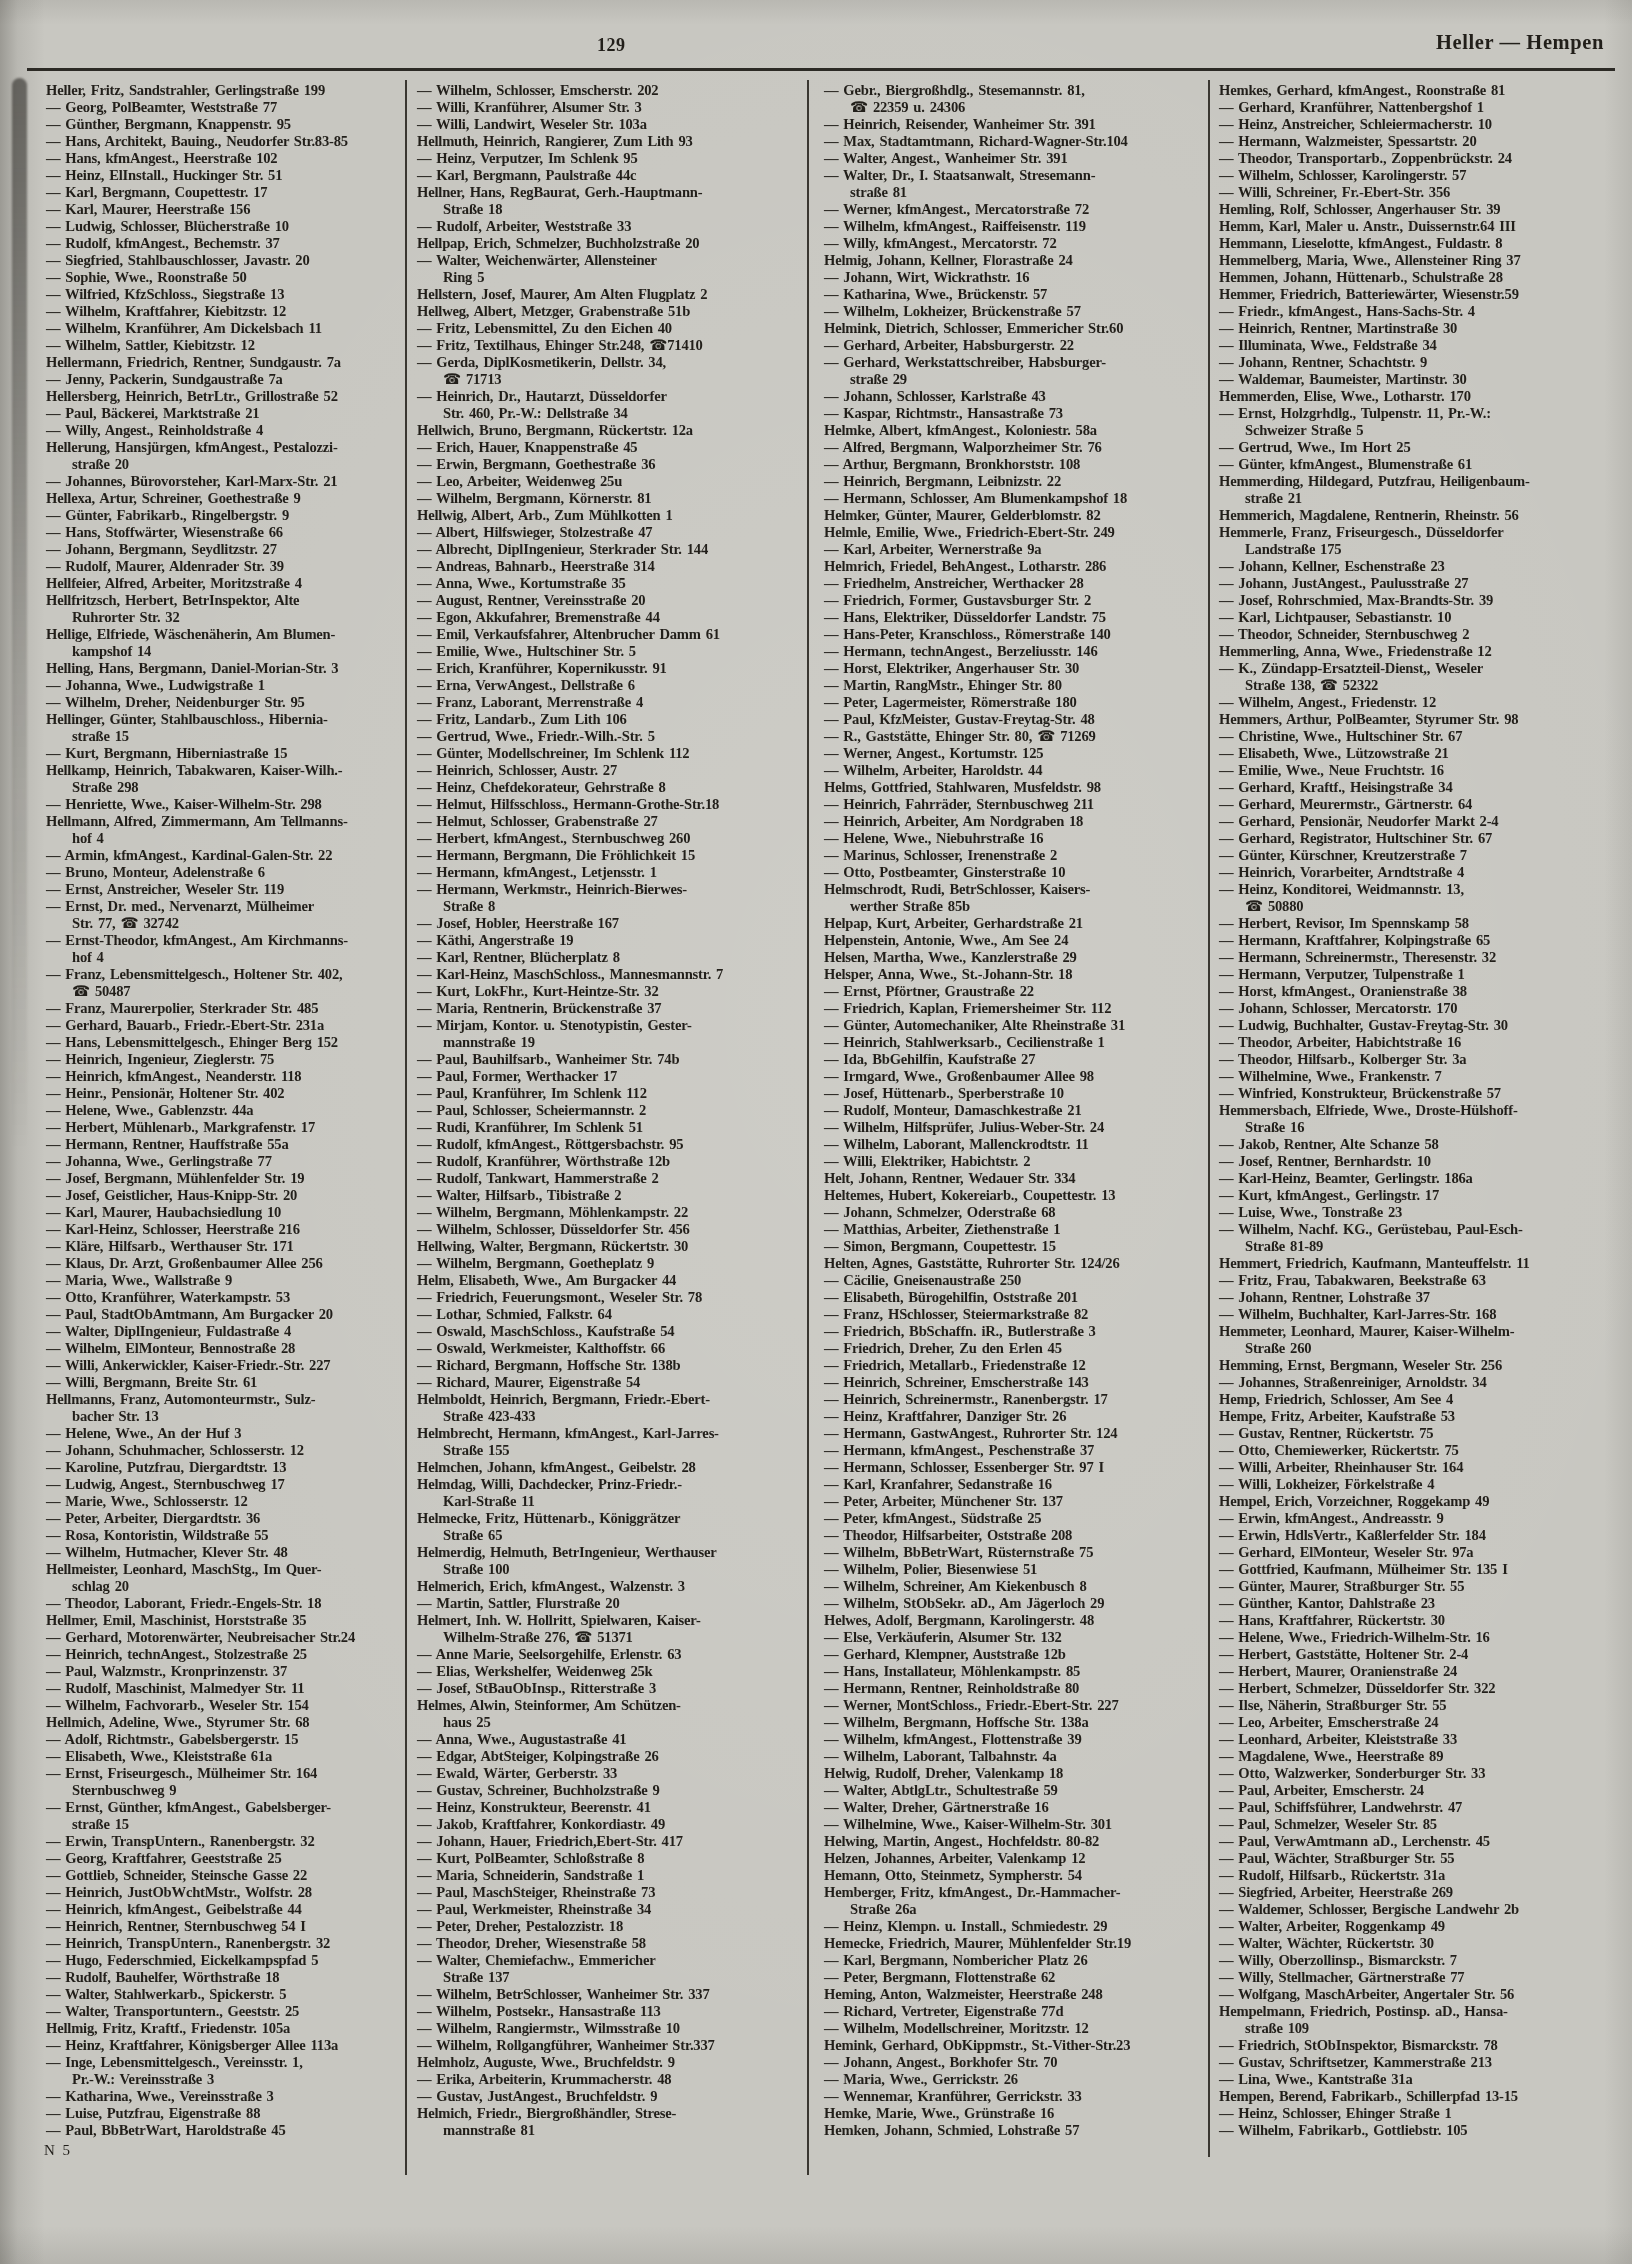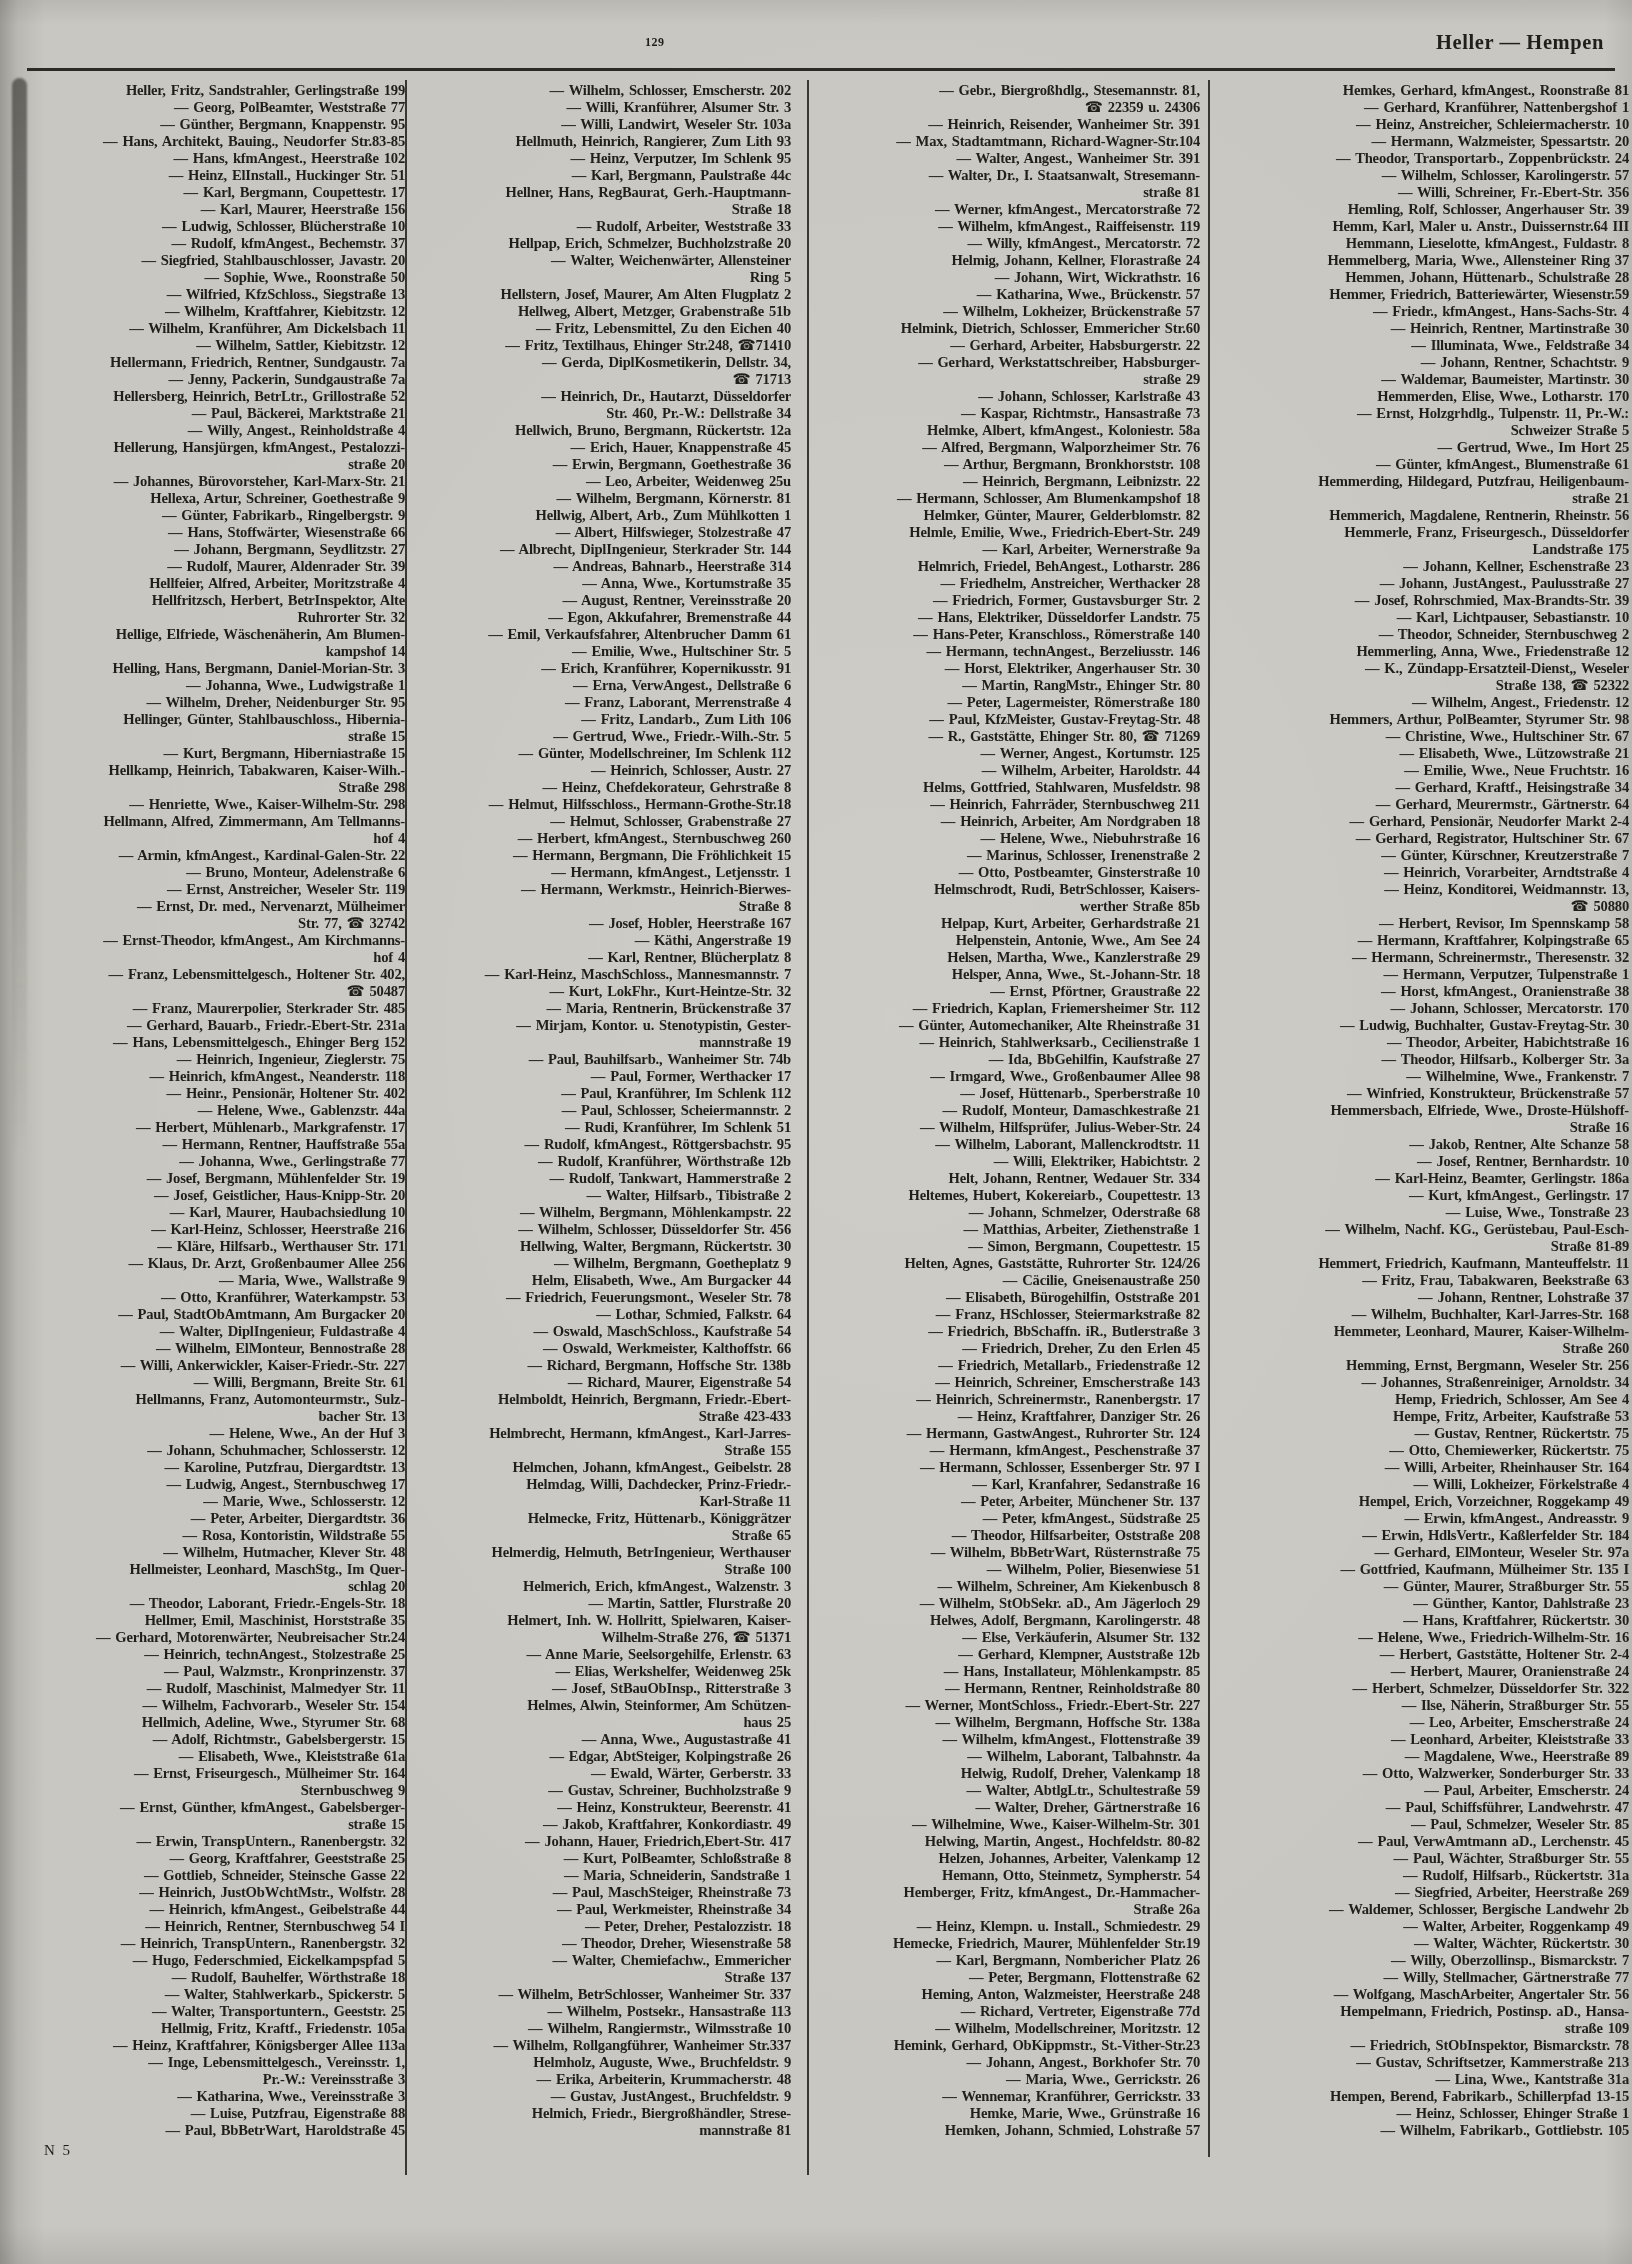--- a/index.html
+++ b/index.html
@@ -23,7 +23,7 @@
     border-radius:7.8px;filter:blur(1px);
   }
   .header{position:absolute;top:29px;left:0;width:1633px;height:33px;font-weight:700;}
-  .page-number{position:absolute;left:597px;top:5.9px;font-size:12px;letter-spacing:0.5px;margin-left:48px;}
+  .page-number{position:absolute;left:597px;top:5.9px;font-size:18px;letter-spacing:0.5px;}
   .header-title{position:absolute;right:29px;top:2px;font-size:20.5px;letter-spacing:0.6px;margin-left:24px;}
   .head-rule{position:absolute;top:68px;left:27px;width:1588px;height:2.9px;background:#2c2a25;}
   .col{position:absolute;top:82px;font-weight:700;text-align:right;}

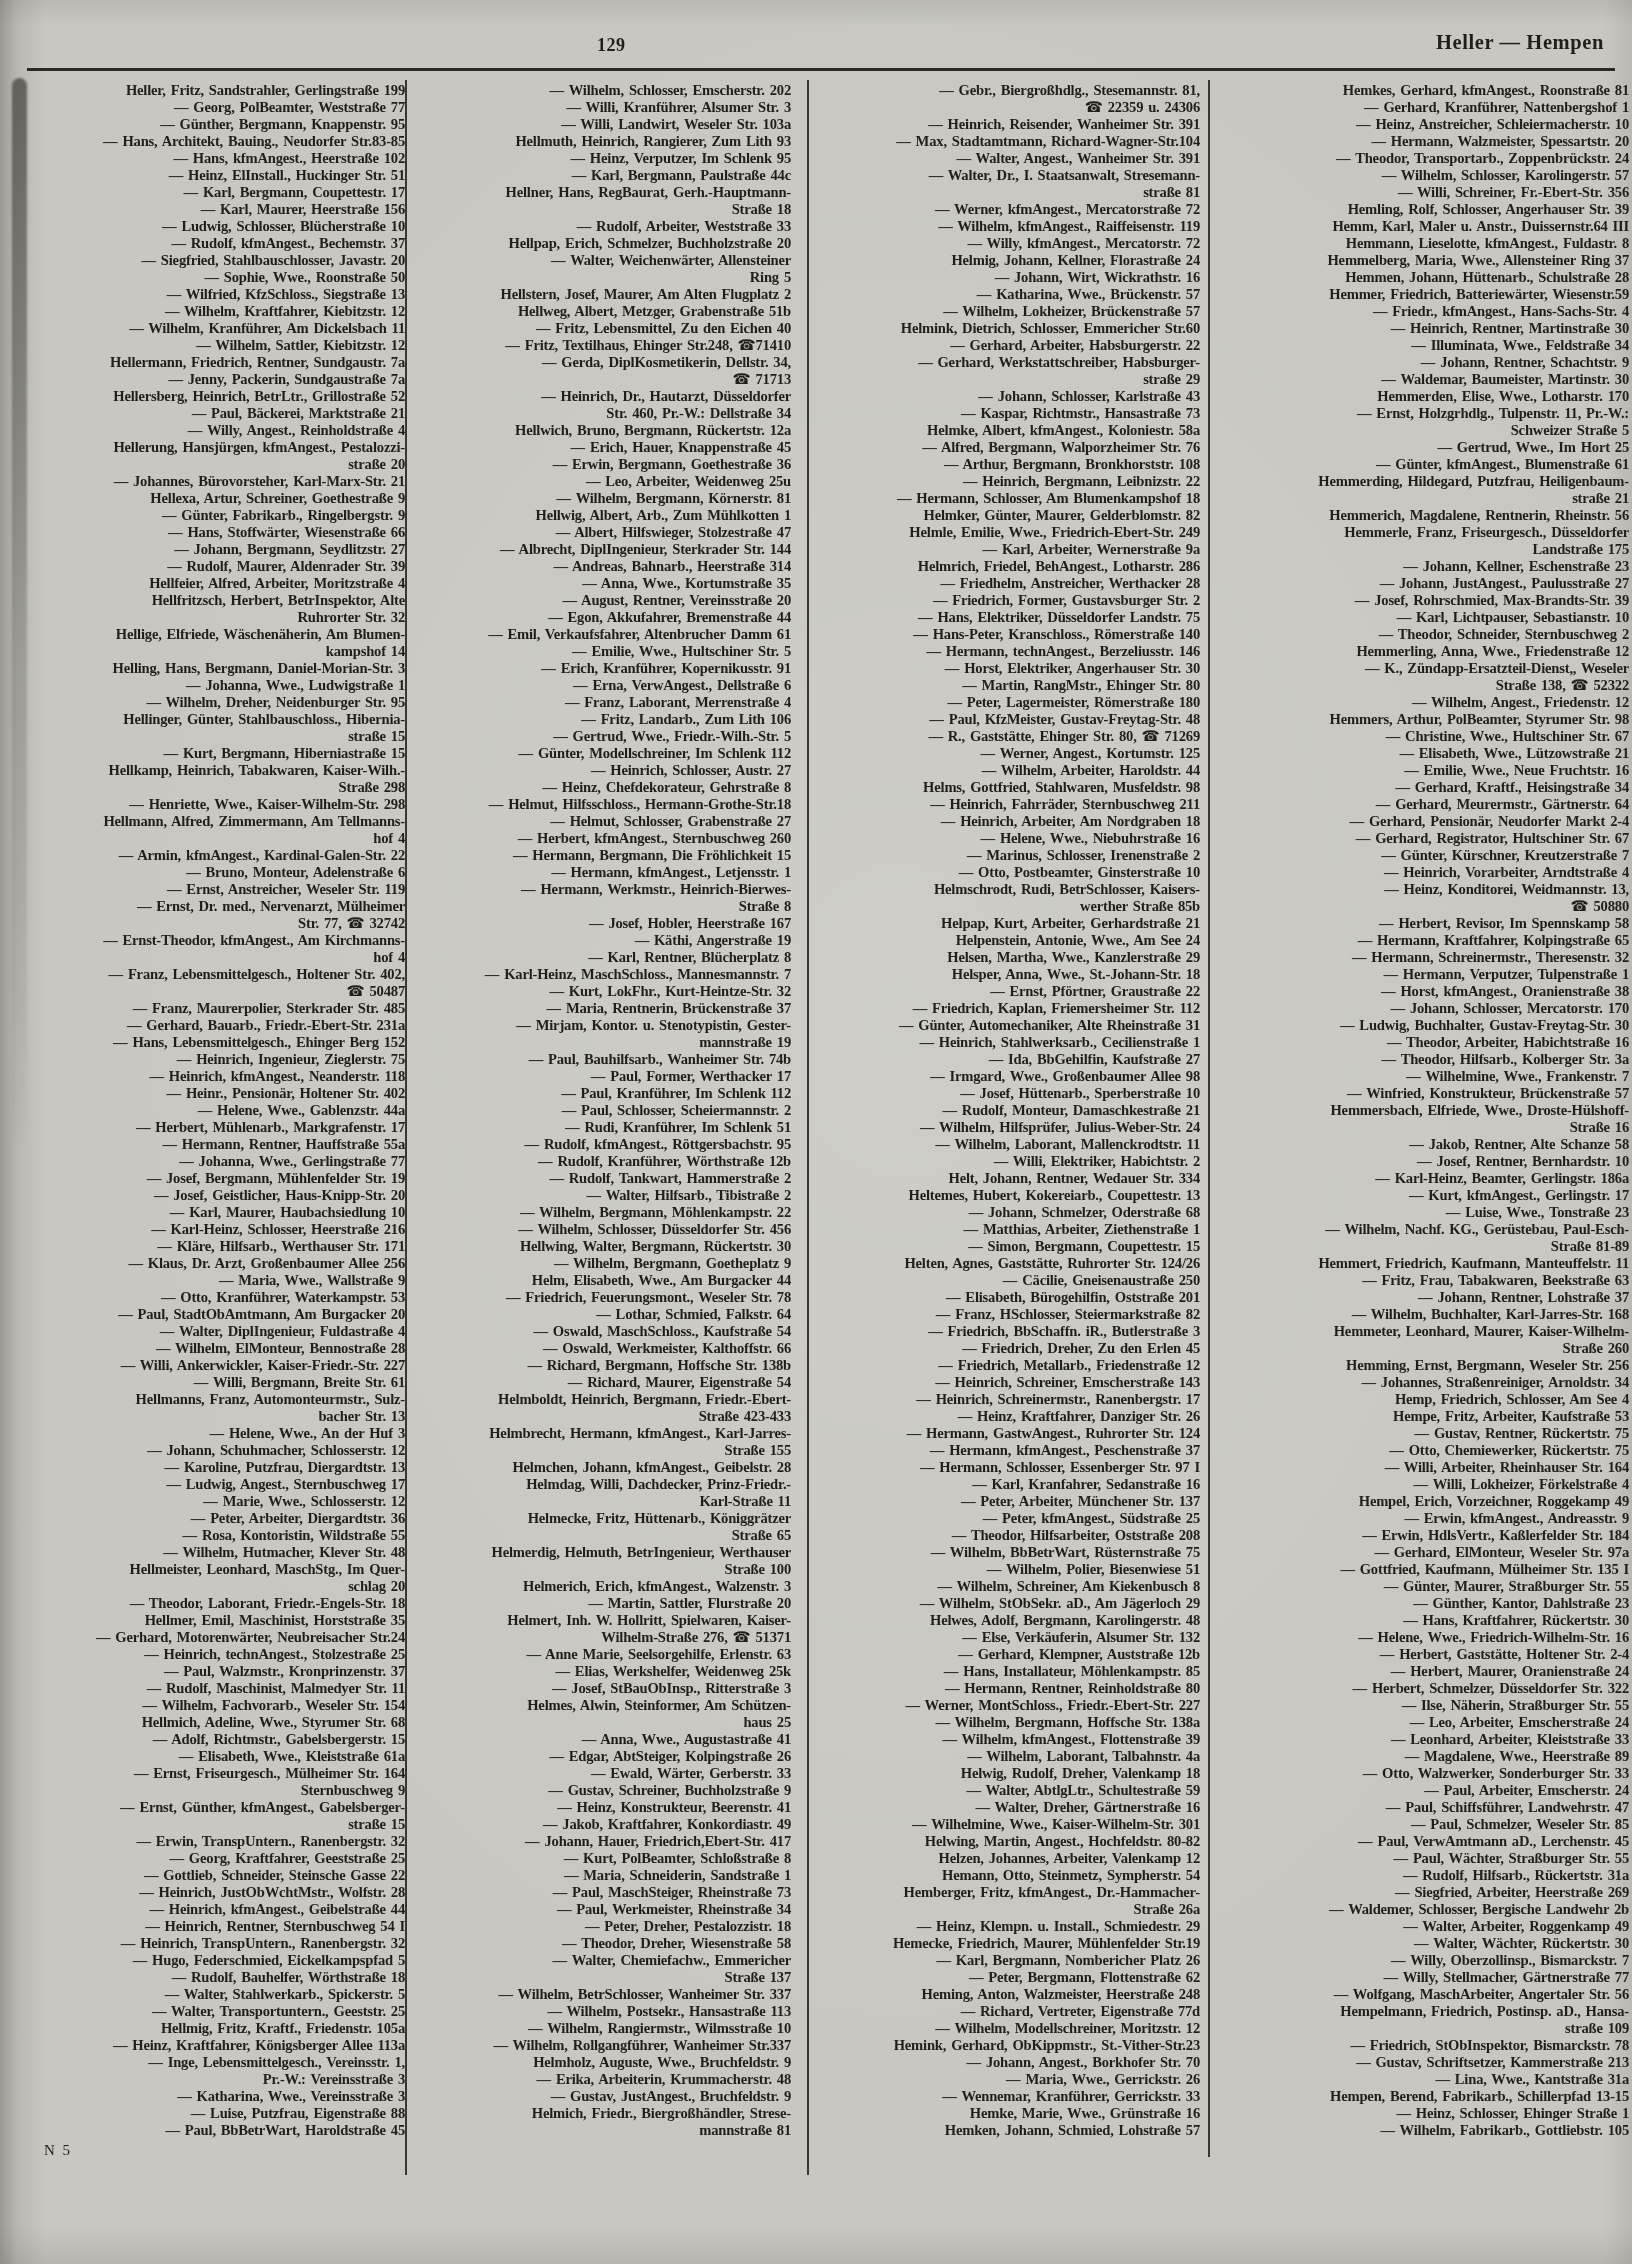--- a/index.html
+++ b/index.html
@@ -26,7 +26,7 @@
   .page-number{position:absolute;left:597px;top:5.9px;font-size:18px;letter-spacing:0.5px;}
   .header-title{position:absolute;right:29px;top:2px;font-size:20.5px;letter-spacing:0.6px;margin-left:24px;}
   .head-rule{position:absolute;top:68px;left:27px;width:1588px;height:2.9px;background:#2c2a25;}
-  .col{position:absolute;top:82px;font-weight:700;text-align:right;}
+  .col{position:absolute;top:82px;font-weight:700;}
   .col-1{left:46px;width:359px;}
   .col-2{left:417px;width:374px;}
   .col-3{left:824px;width:376px;}

